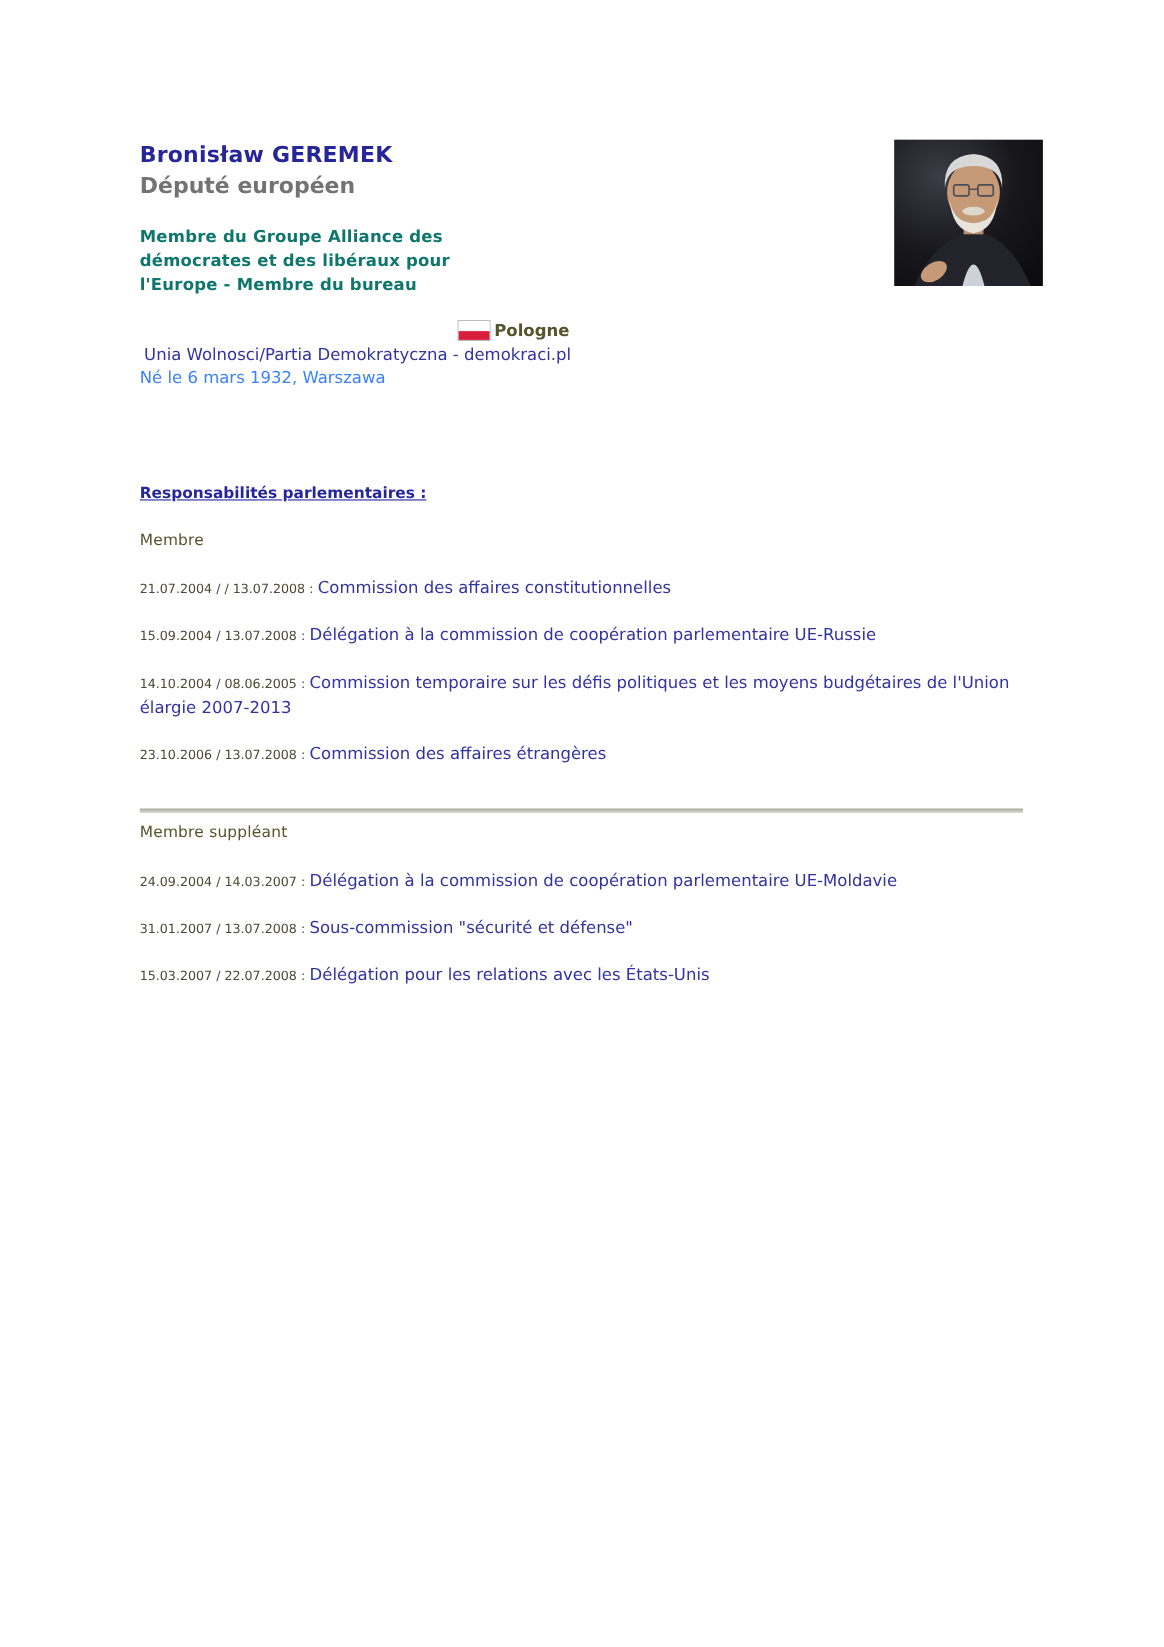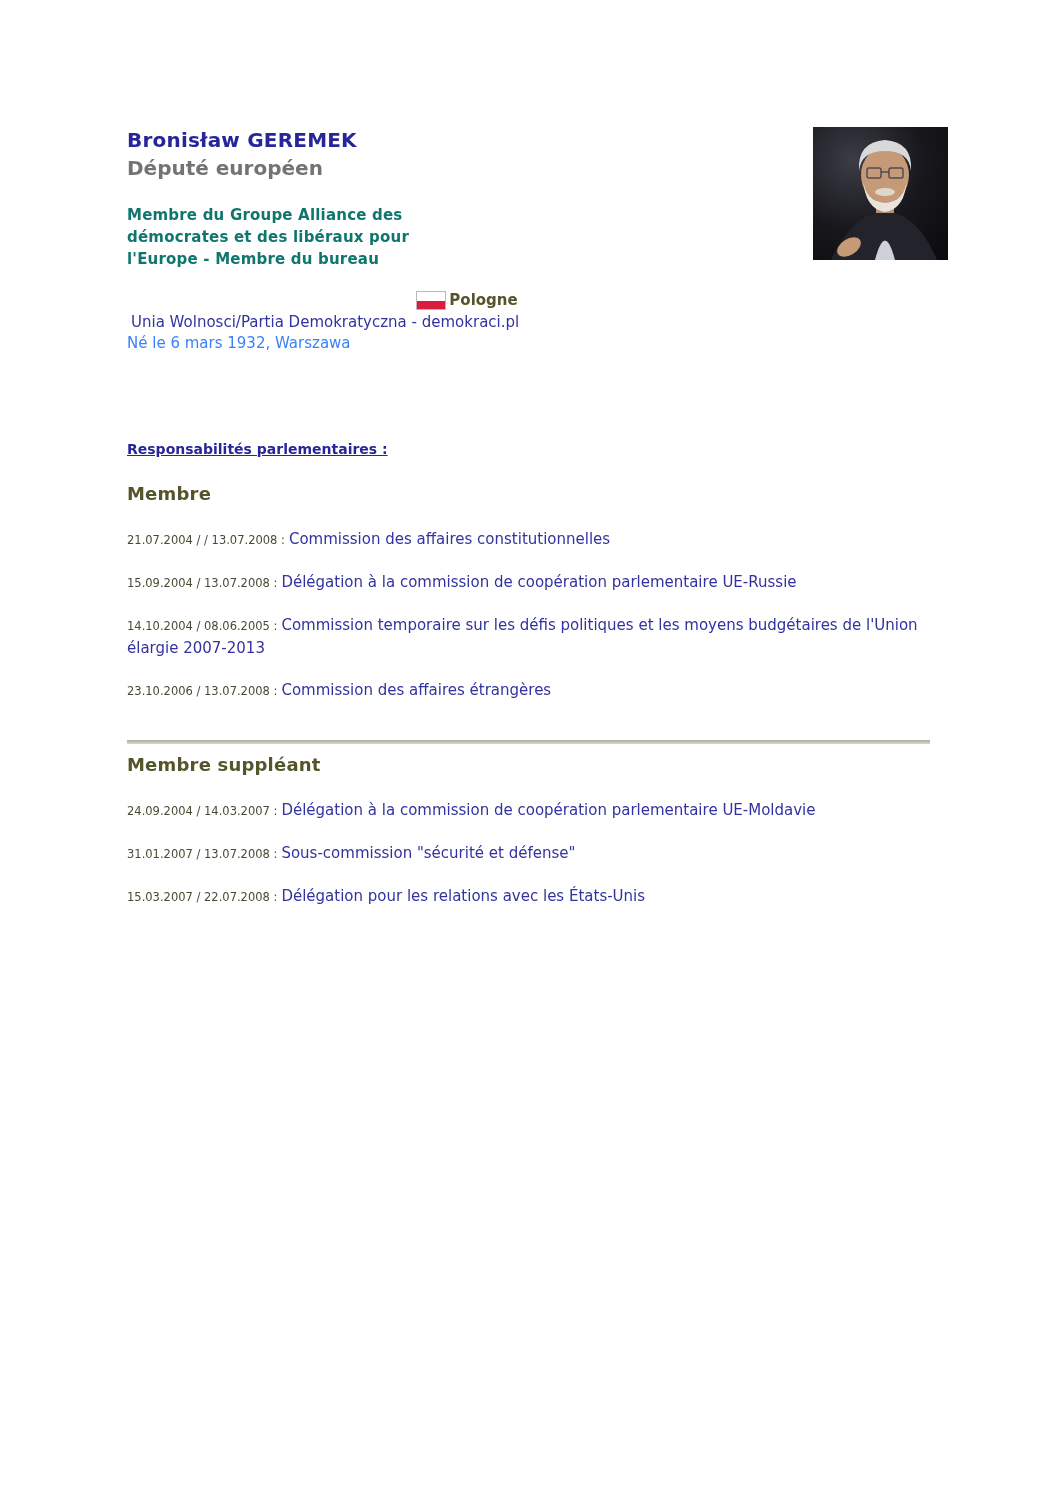--- a/index.html
+++ b/index.html
@@ -123,8 +123,8 @@
   }
   .section-heading {
     margin: 0 0 24px 0;
-    font-size: 18px;
-    font-weight: bold;
+    font-size: 14px;
+    font-weight: normal;
     color: #55552b;
     letter-spacing: 0.2px;
   }

